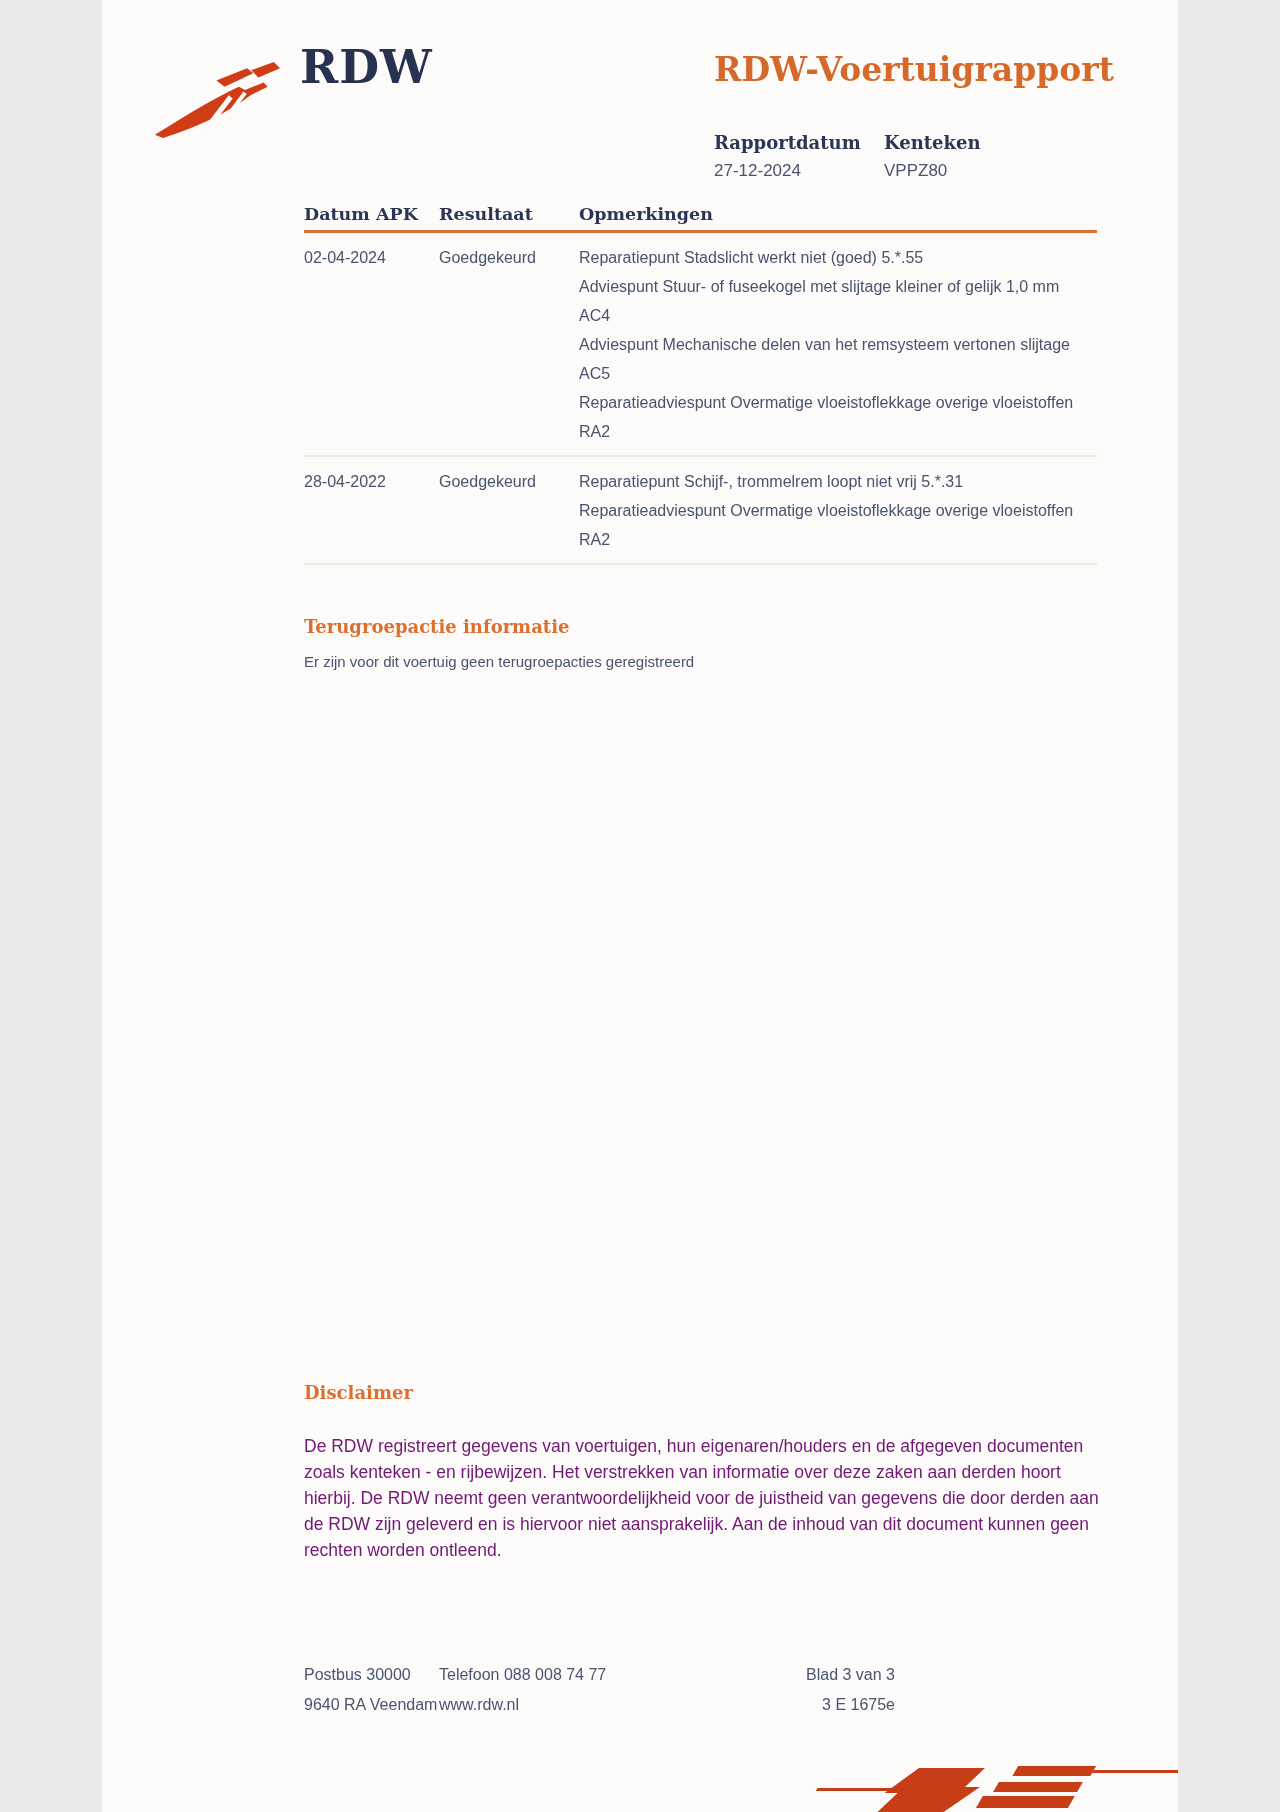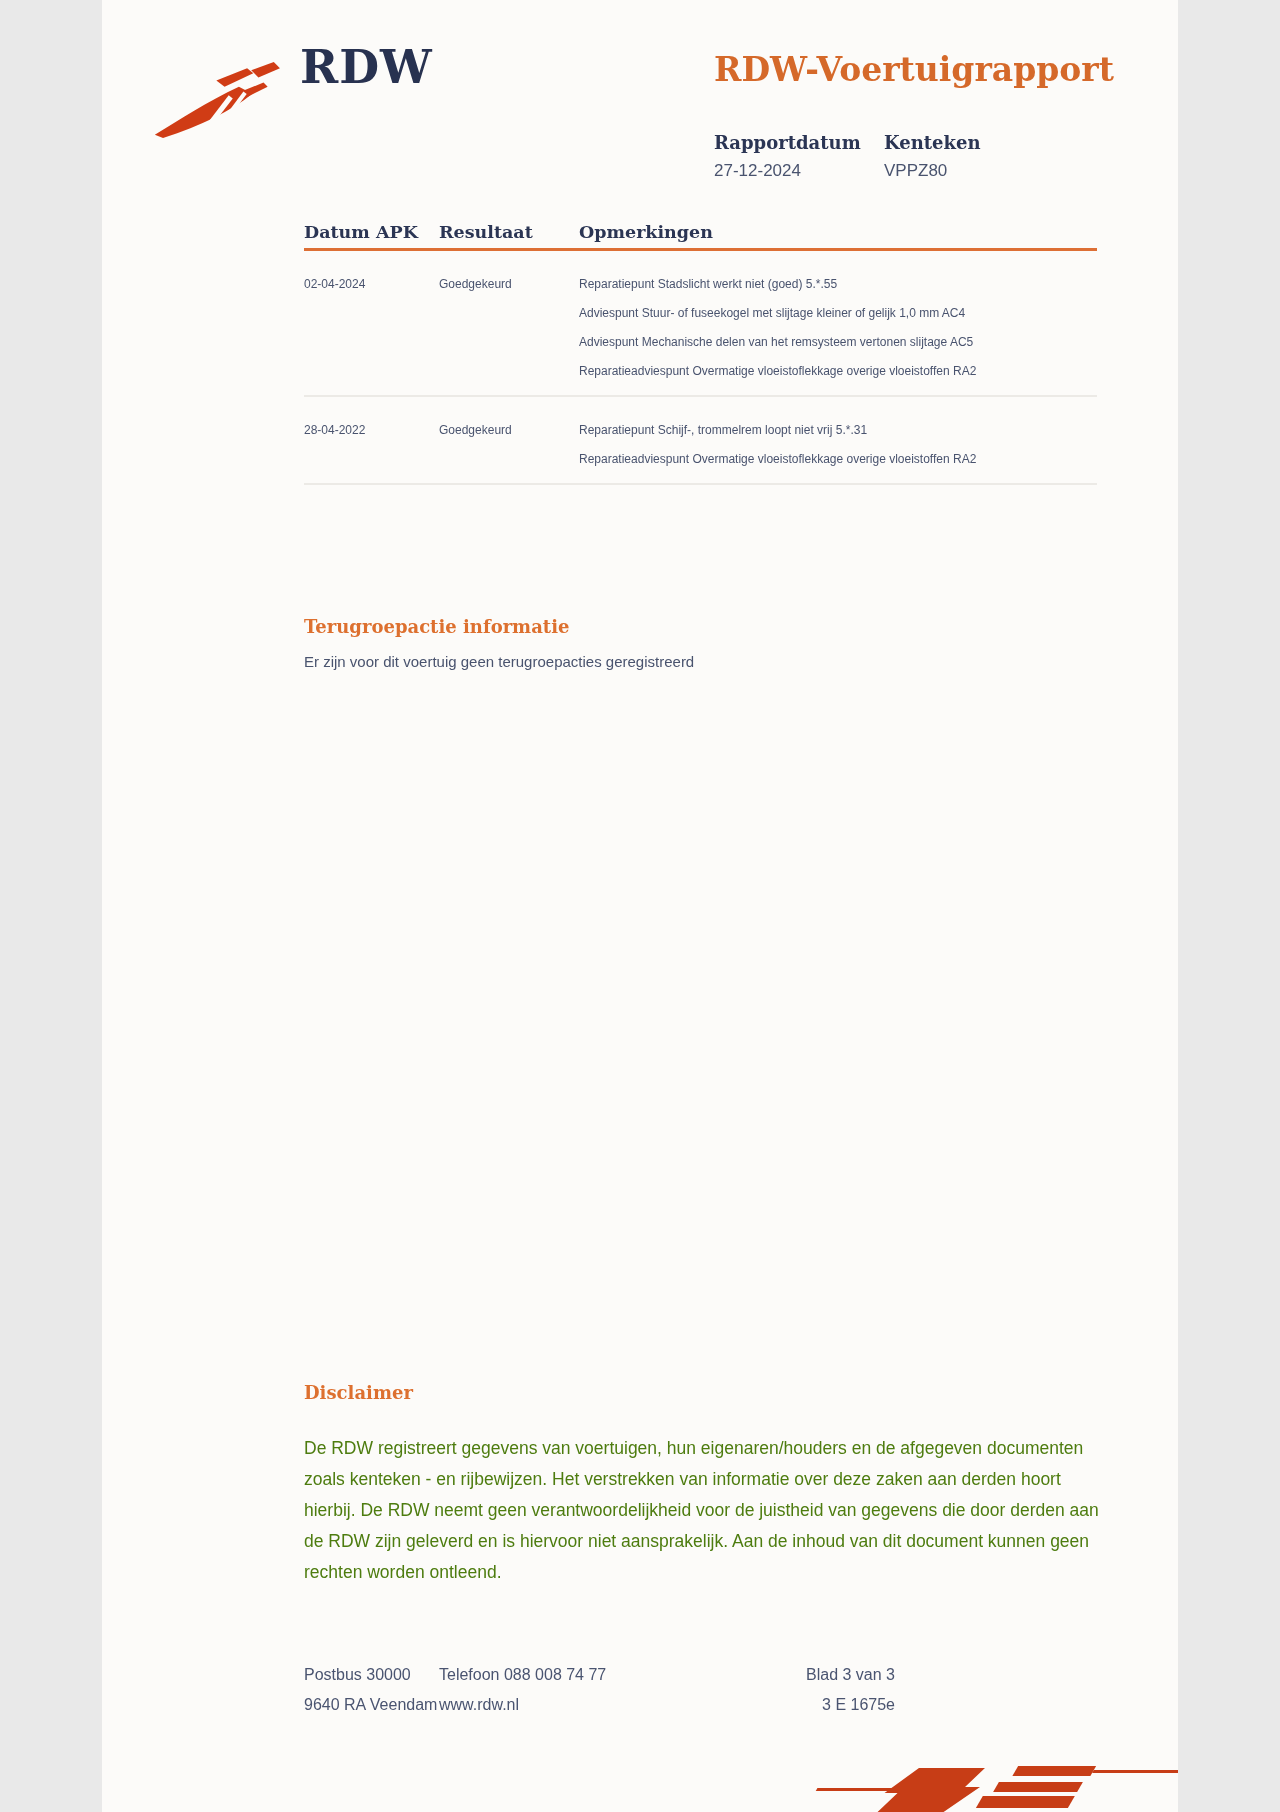--- a/index.html
+++ b/index.html
@@ -32,7 +32,7 @@
   }
   .meta-value{margin-top:8px;font-size:17px;color:#49536e;}
   
-  .apk-table{position:absolute;left:202px;top:222px;width:793px;}
+  .apk-table{position:absolute;left:202px;top:204px;width:793px;}
   .t-head{
     display:grid;grid-template-columns:135px 140px 505px;
     border-bottom:3px solid #dd6f35;

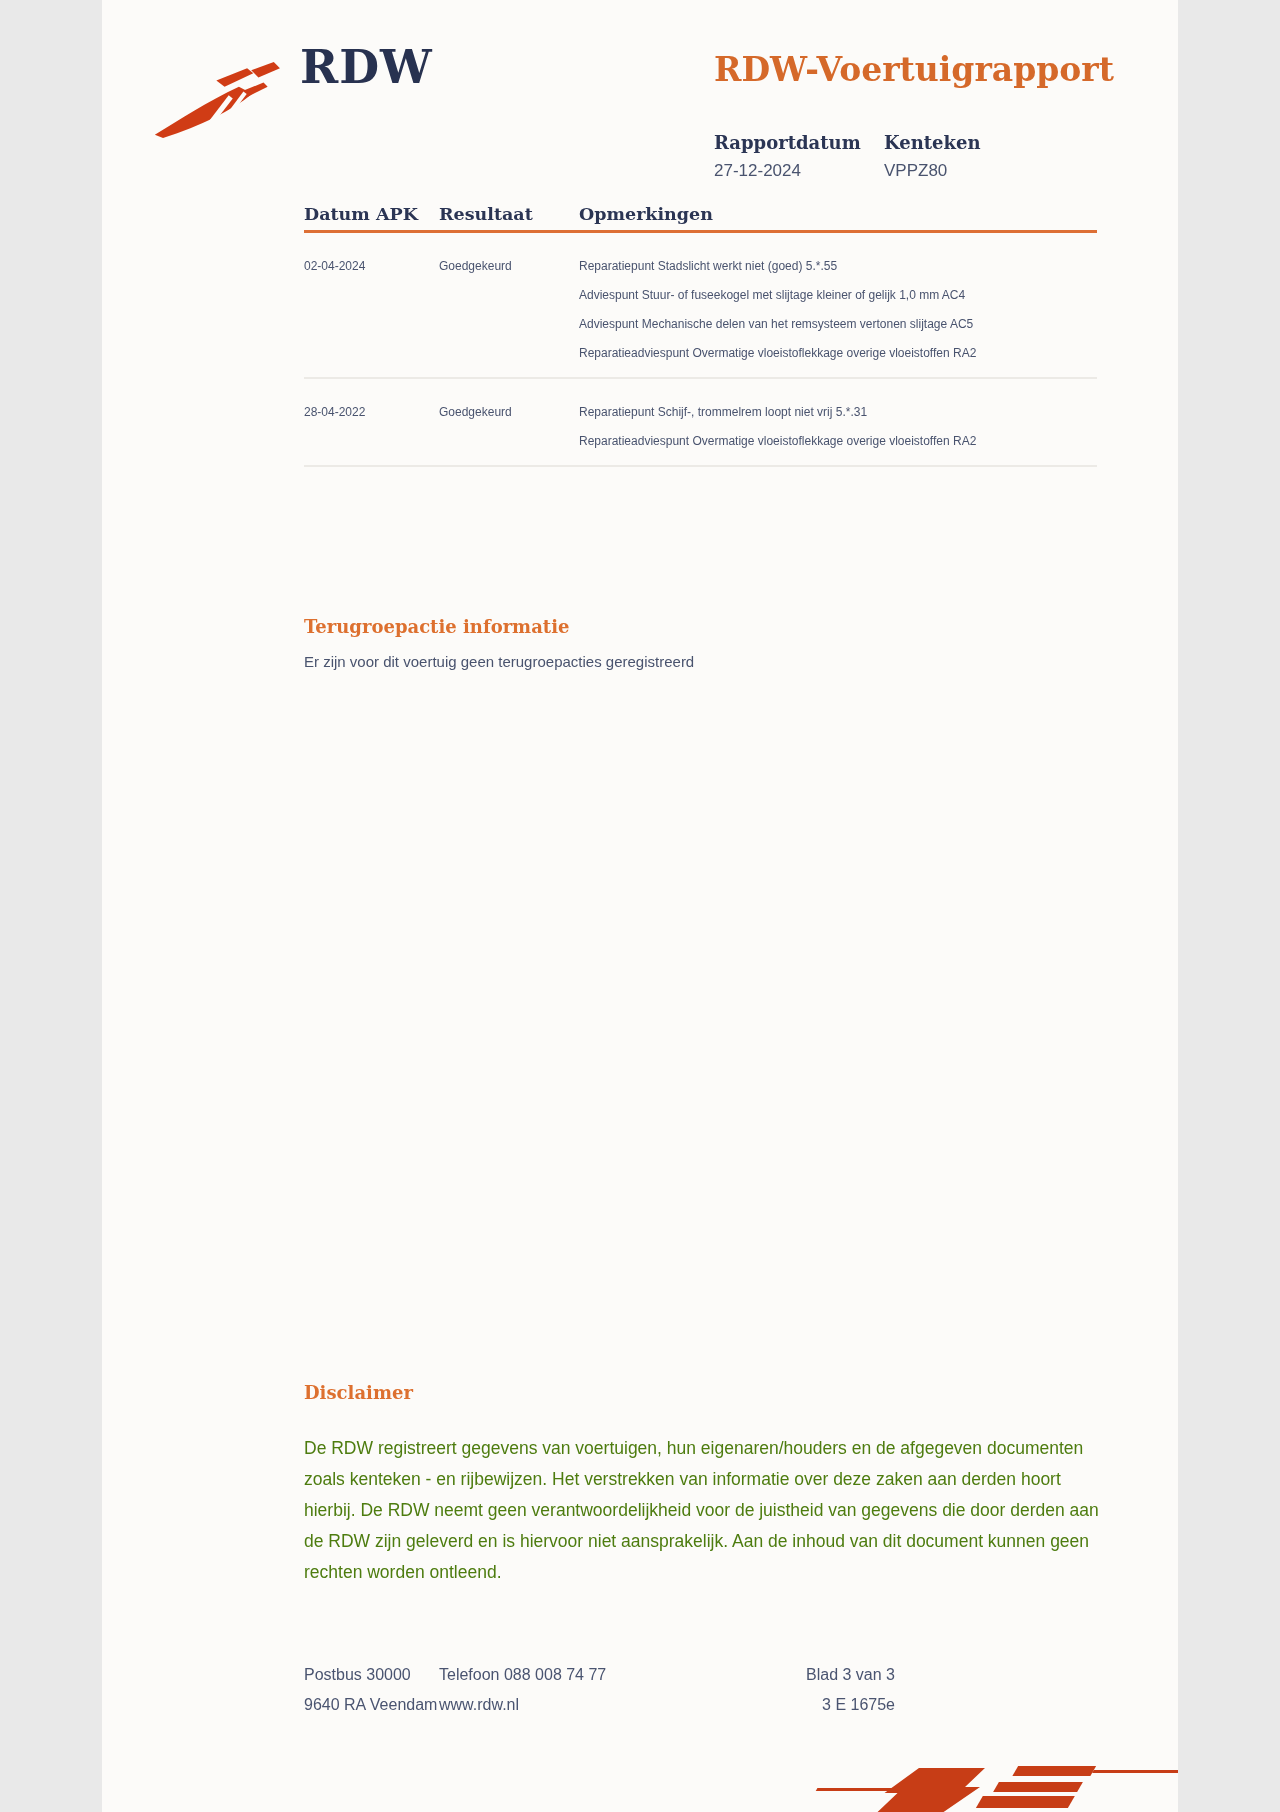--- a/index.html
+++ b/index.html
@@ -42,8 +42,8 @@
   }
   .t-row{
     display:grid;grid-template-columns:135px 140px 505px;
-    padding:19px 0 9px 0;
-    font-size:12px;line-height:29px;color:#49536e;
+    padding:10px 0 9px 0;
+    font-size:16px;line-height:29px;color:#49536e;
     border-bottom:2px solid #eceae6;
   }
   .remark{max-width:500px;}

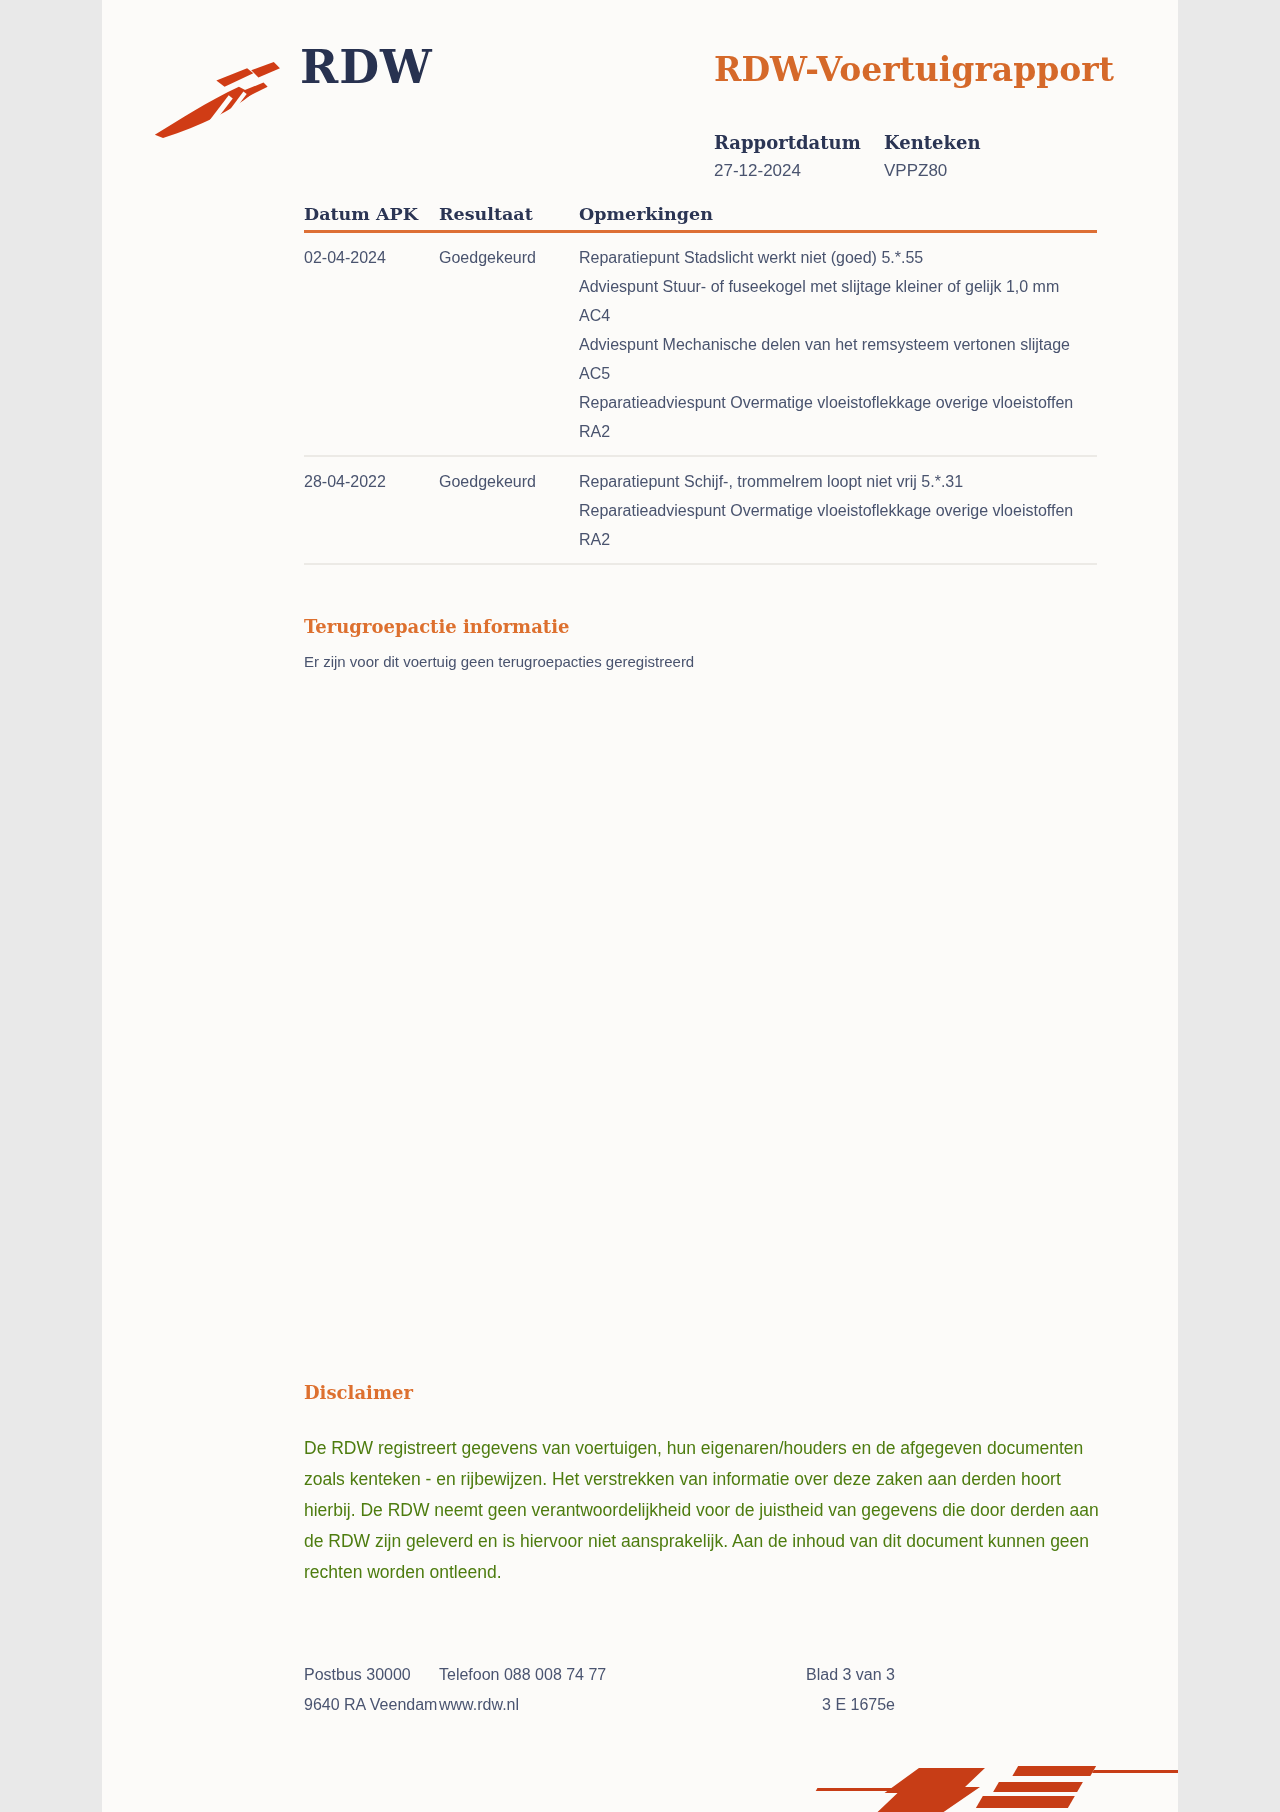--- a/index.html
+++ b/index.html
@@ -56,7 +56,7 @@
   .recall-body{margin-top:16px;font-size:15px;color:#49536e;}
   .disclaimer{position:absolute;left:202px;top:1382px;width:810px;}
   .disclaimer-body{
-    margin-top:30px;font-size:17.5px;line-height:31px;color:#4d7c0f;
+    margin-top:30px;font-size:17.5px;line-height:26px;color:#701a75;
     width:805px;
   }
   

